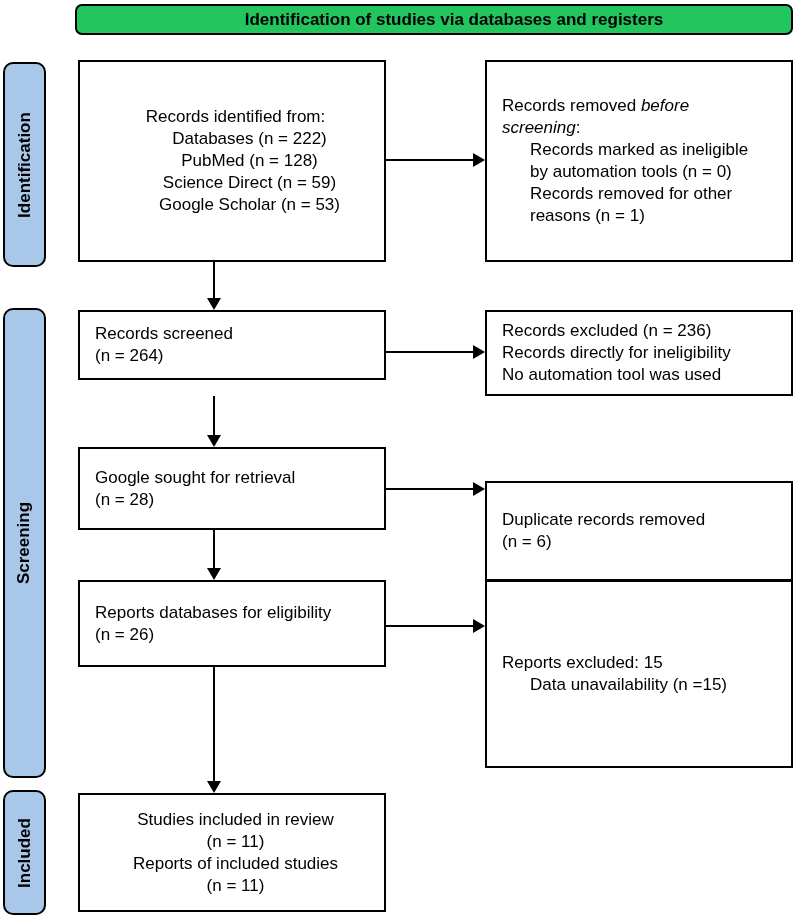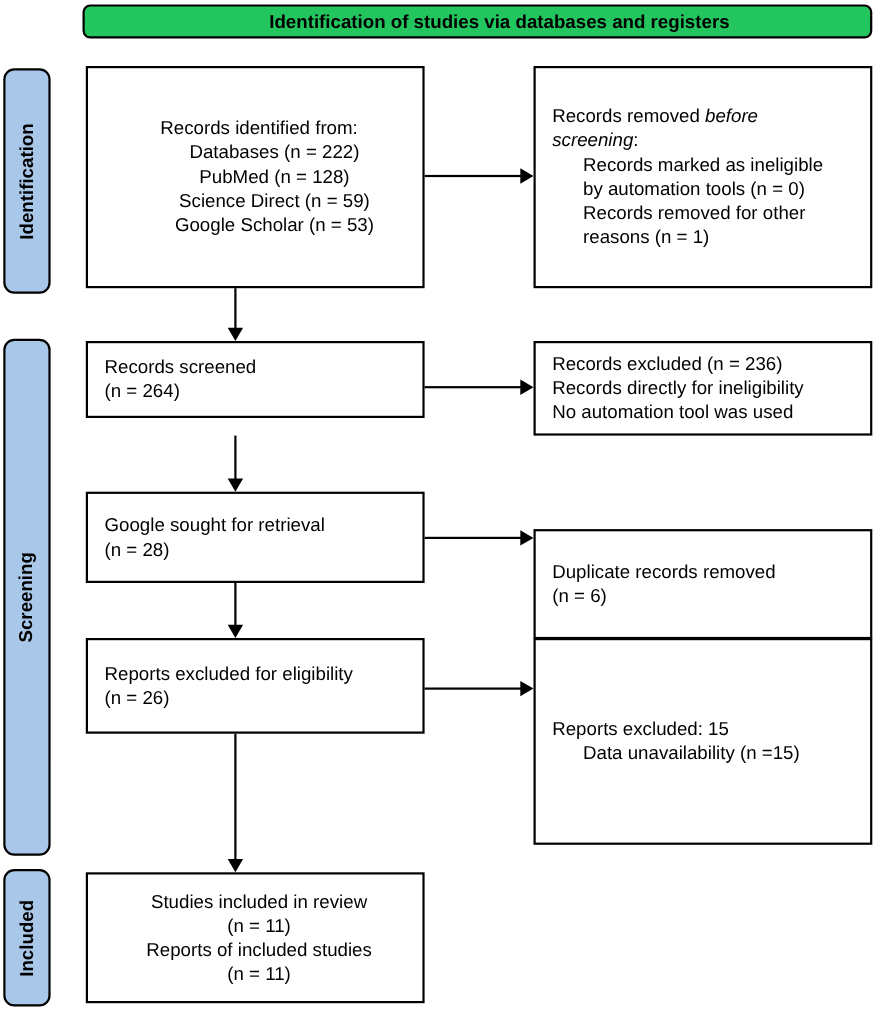--- a/index.html
+++ b/index.html
@@ -136,7 +136,7 @@
   </div>
 
   <div class="box box-assessed">
-    <div class="line">Reports excluded for eligibility</div>
+    <div class="line">Reports databases for eligibility</div>
     <div class="line">(n = 26)</div>
   </div>
 

